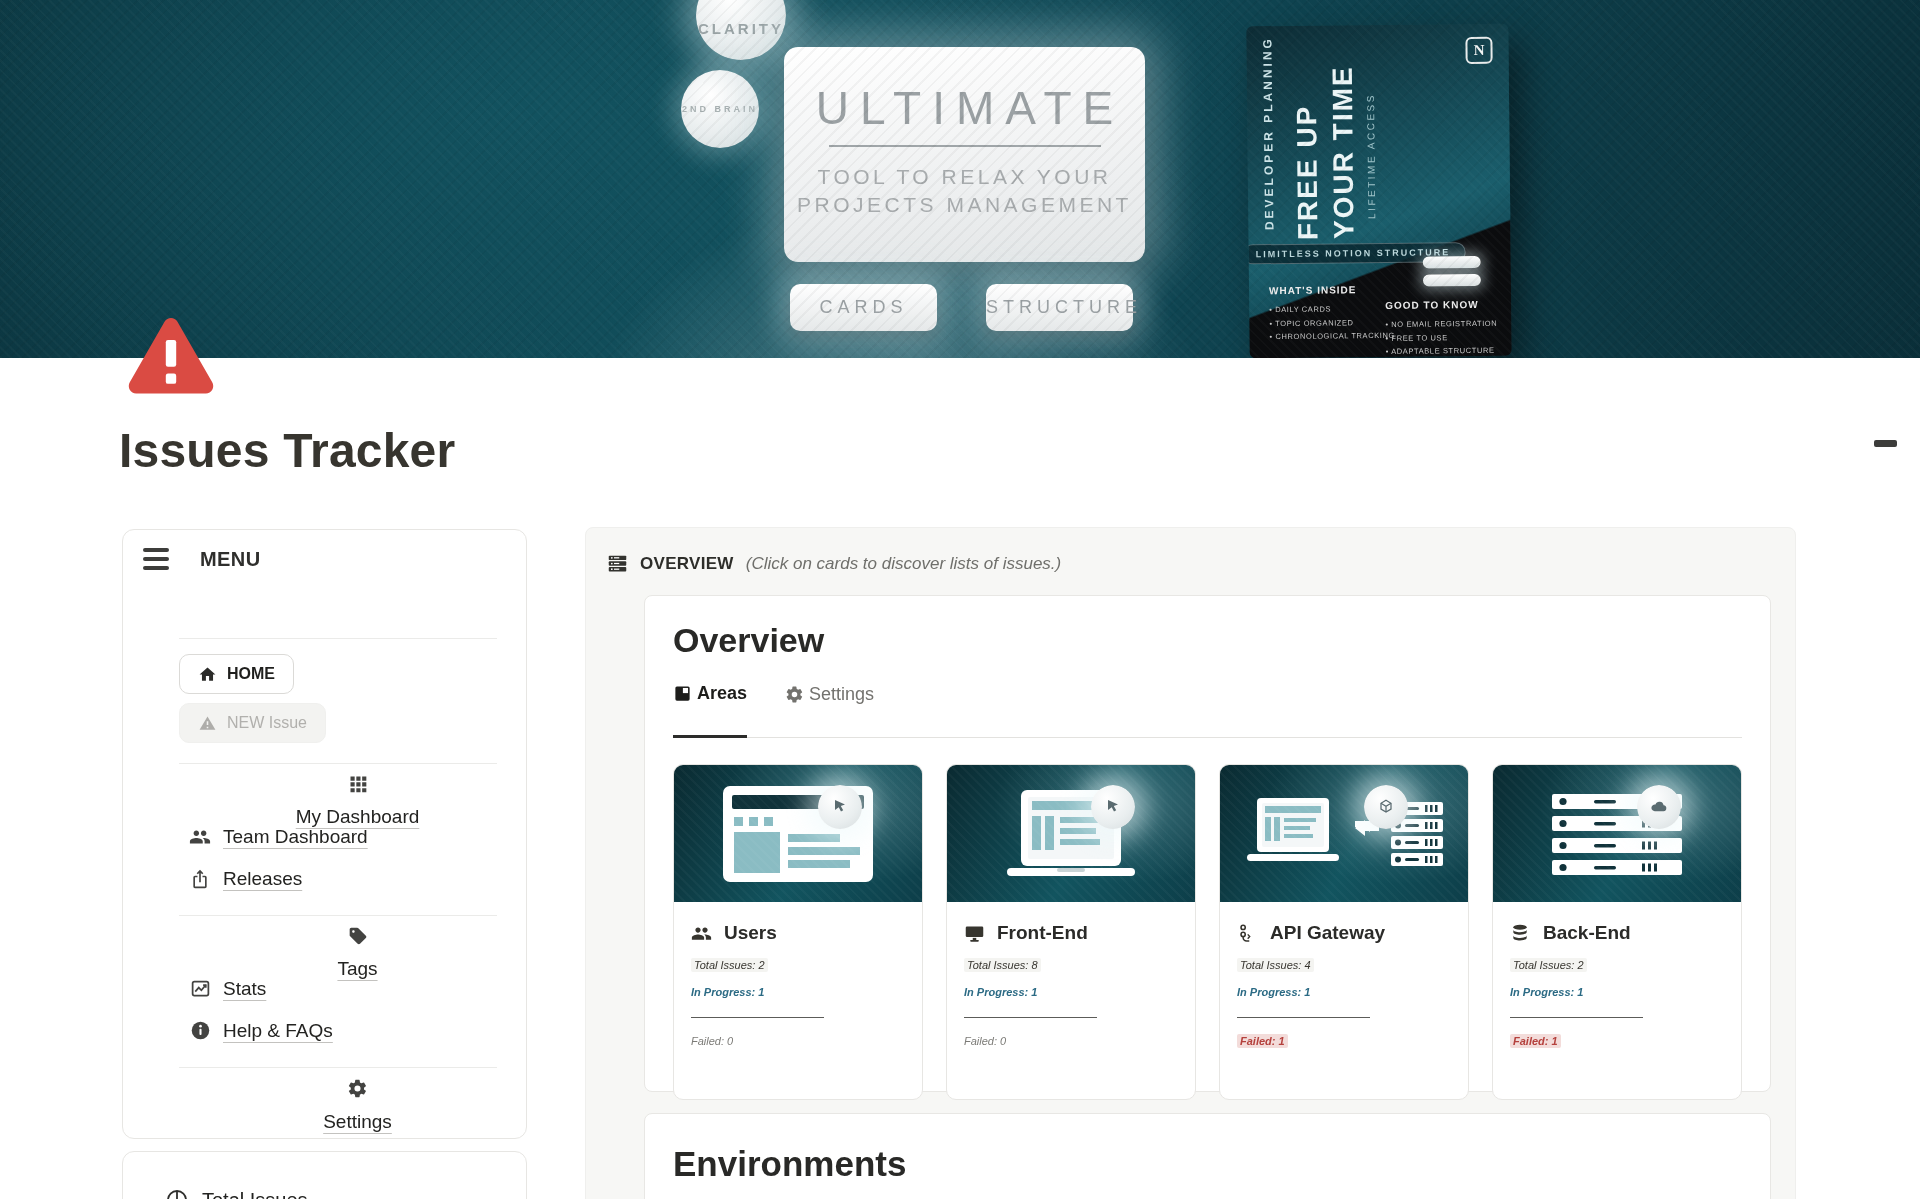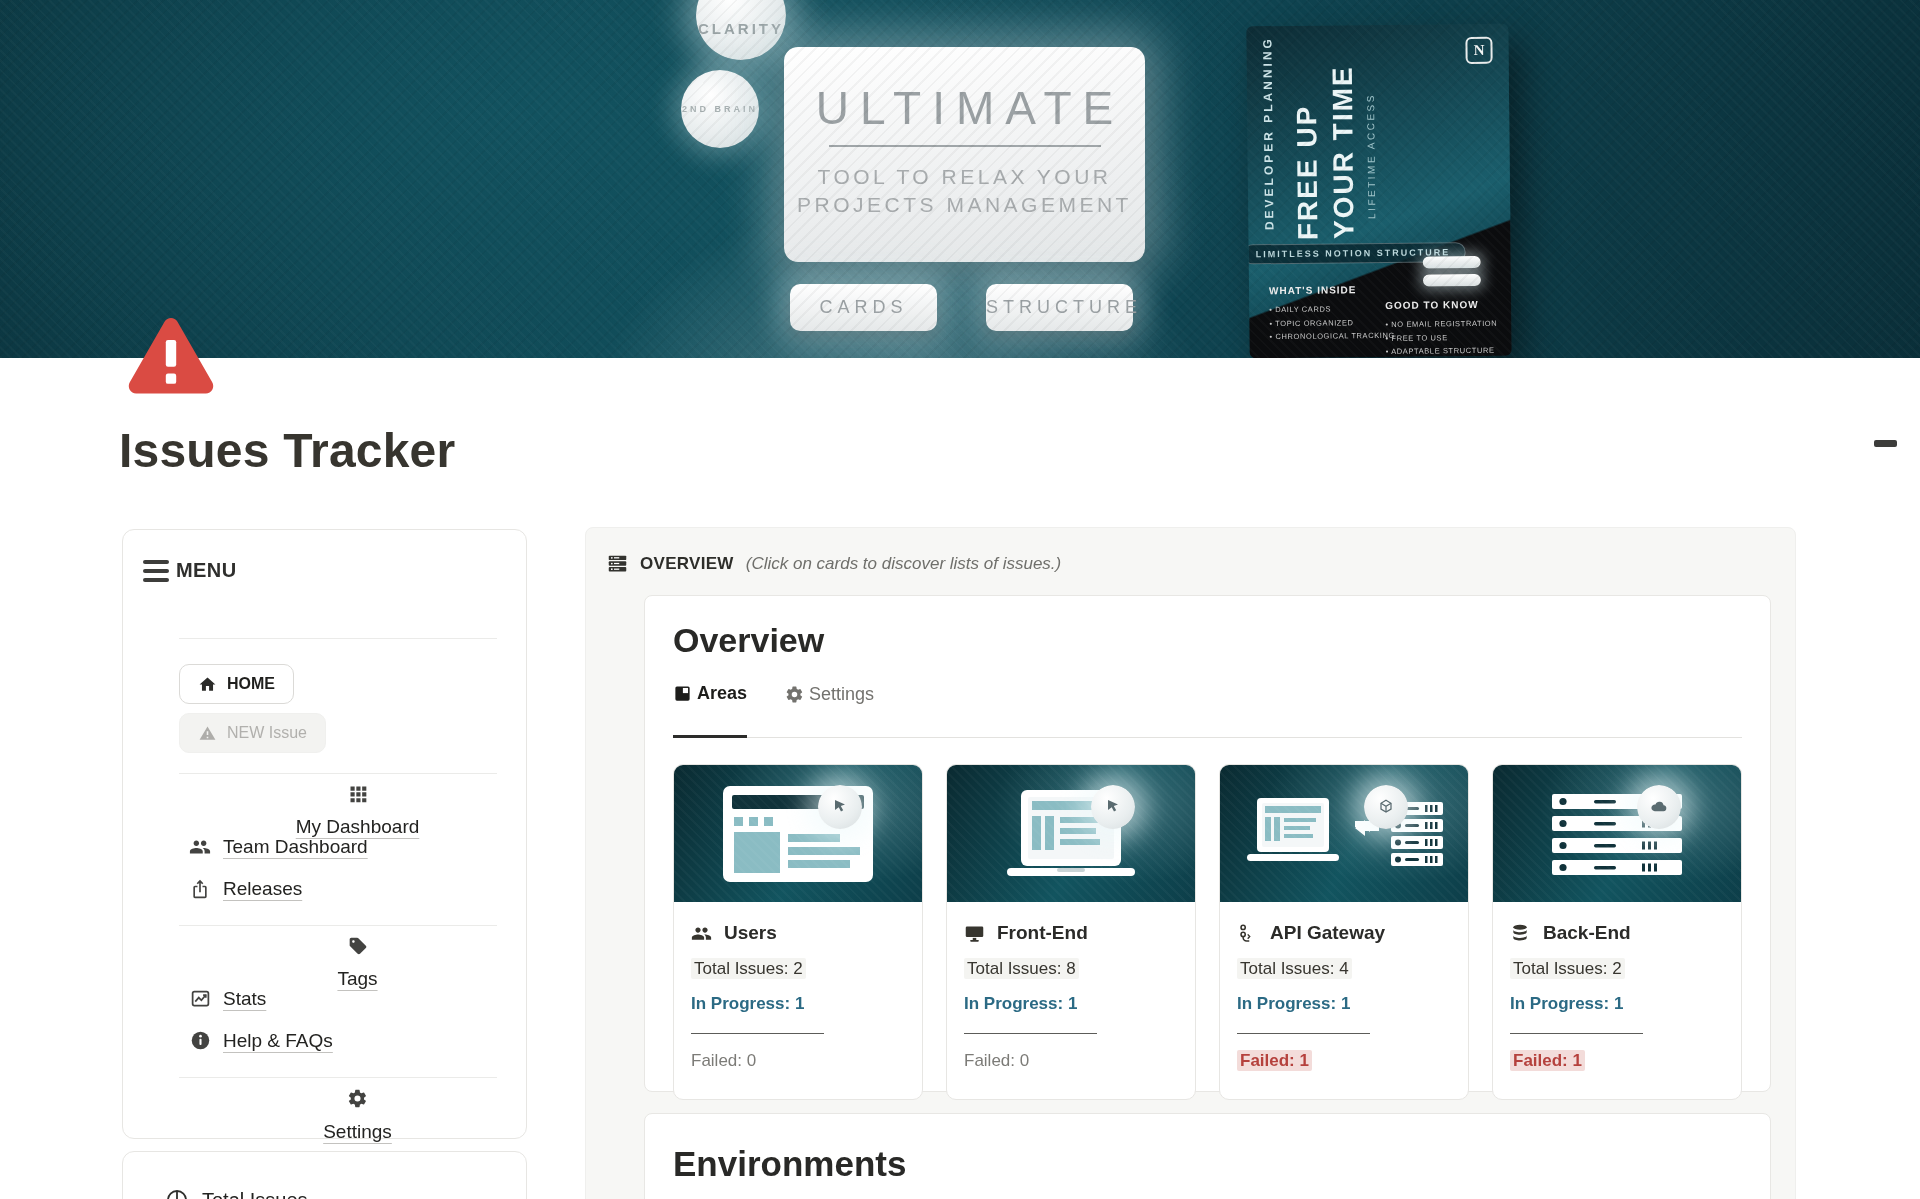--- a/index.html
+++ b/index.html
@@ -88,7 +88,7 @@
     position:absolute; left:122px; top:529px; width:405px; height:610px;
     background:#fff; border:1px solid #e7e6e3; border-radius:12px; padding-top:18px;
   }
-  .menu-head { display:flex; align-items:flex-end; gap:7px; padding-left:20px; height:34px; }
+  .menu-head { display:flex; align-items:flex-start; gap:31px; padding-left:20px; height:34px; }
   .burger { width:26px; display:flex; flex-direction:column; gap:5px; cursor:pointer; }
   .burger span { display:block; height:4px; border-radius:2px; background:#3d3d3b; }
   .menu-title { font-size:20px; font-weight:700; color:#2f2f2d; letter-spacing:.4px; }

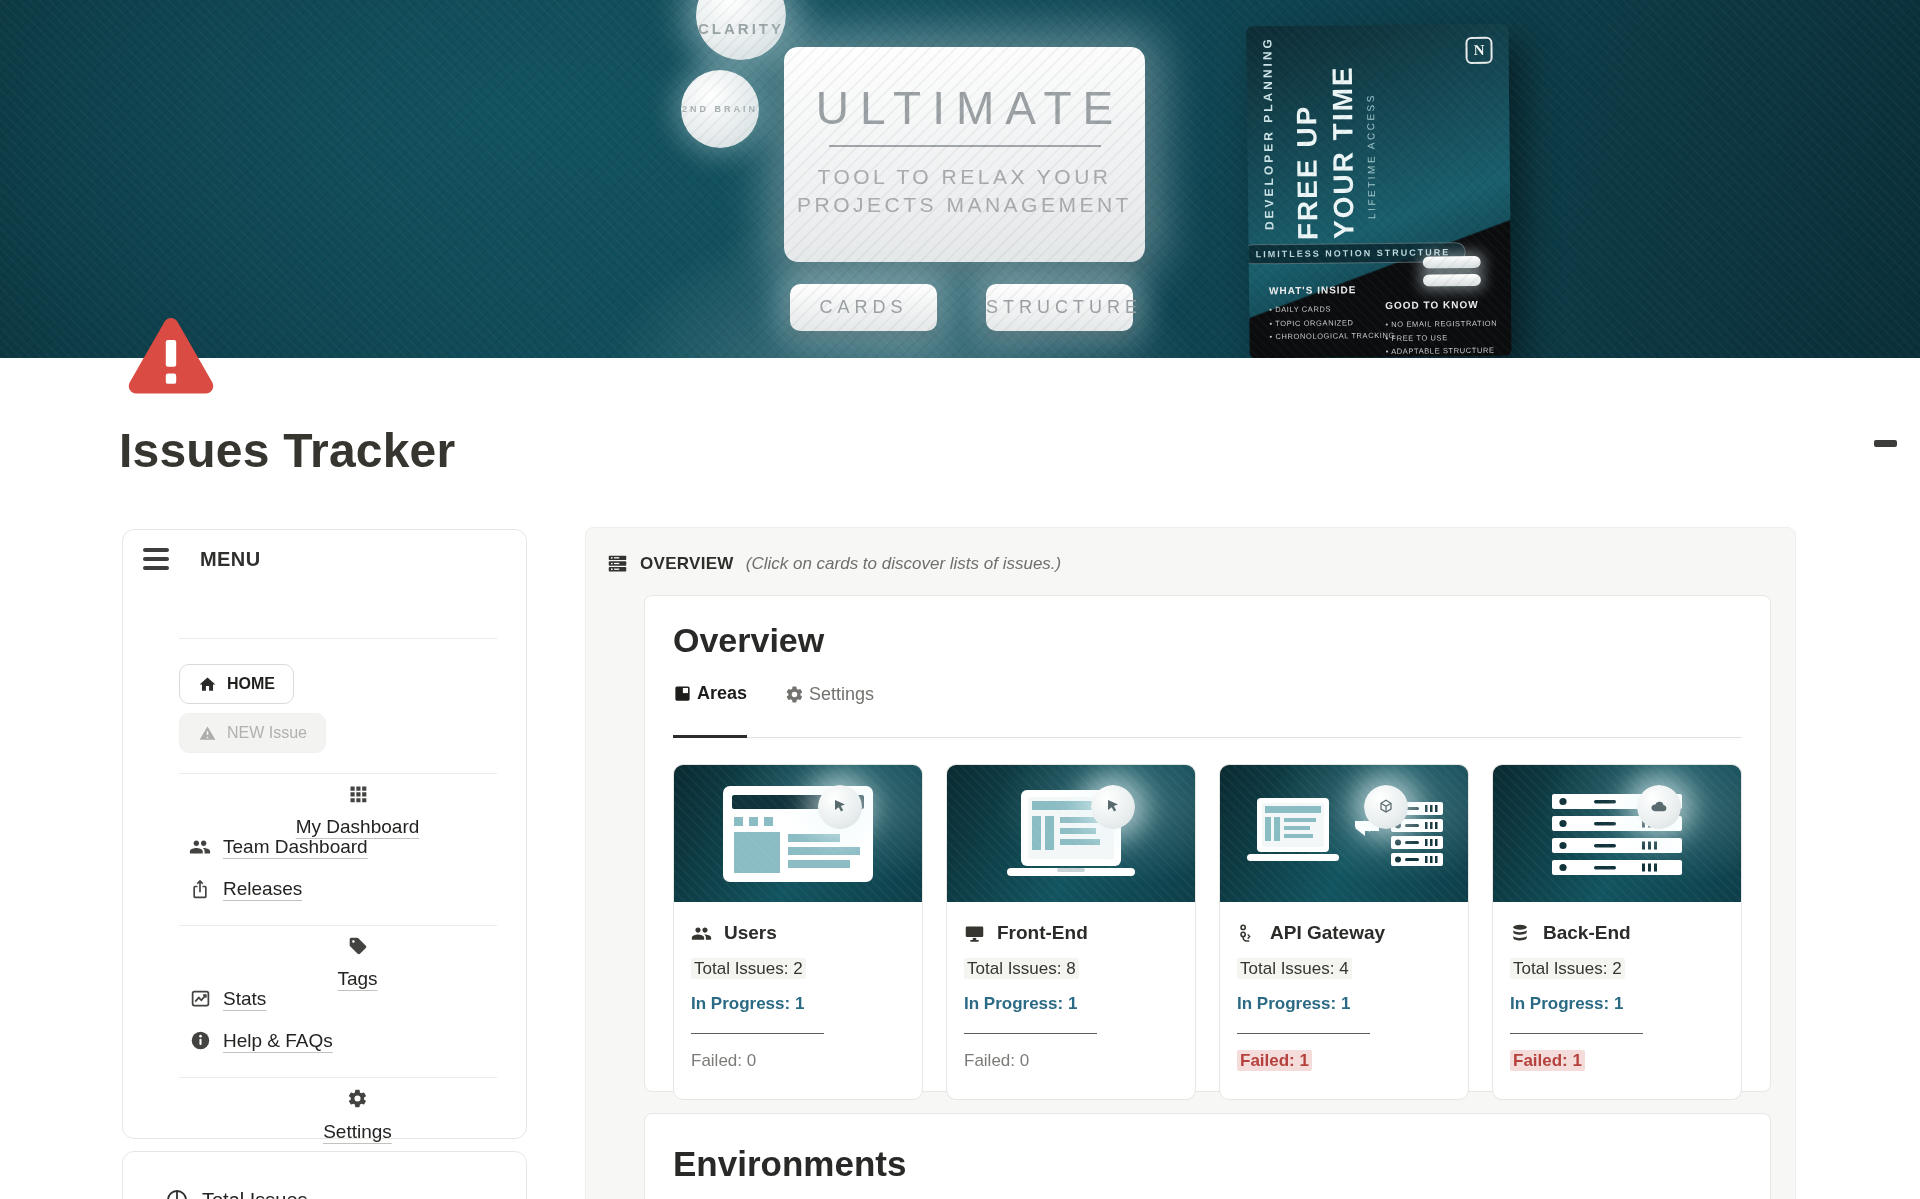--- a/index.html
+++ b/index.html
@@ -95,7 +95,7 @@
   .mdiv { border-top:1px solid #ebebe9; margin:0 29px 0 56px; }
   .mdiv.d1 { margin-top:56px; } .mdiv.d2 { margin-top:20px; } .mdiv.d3 { margin-top:16px; } .mdiv.d4 { margin-top:16px; }
   .mbtn {
-    display:inline-flex; align-items:center; gap:10px; margin:25px 0 0 56px; height:40px; padding:0 18px;
+    display:inline-flex; align-items:center; gap:10px; margin:15px 0 0 56px; height:40px; padding:0 18px;
     border-radius:10px; border:1px solid #dbdad7; background:#fff; font-size:16px; font-weight:600; color:#1f1f1d;
     font-family:inherit; cursor:pointer;
   }

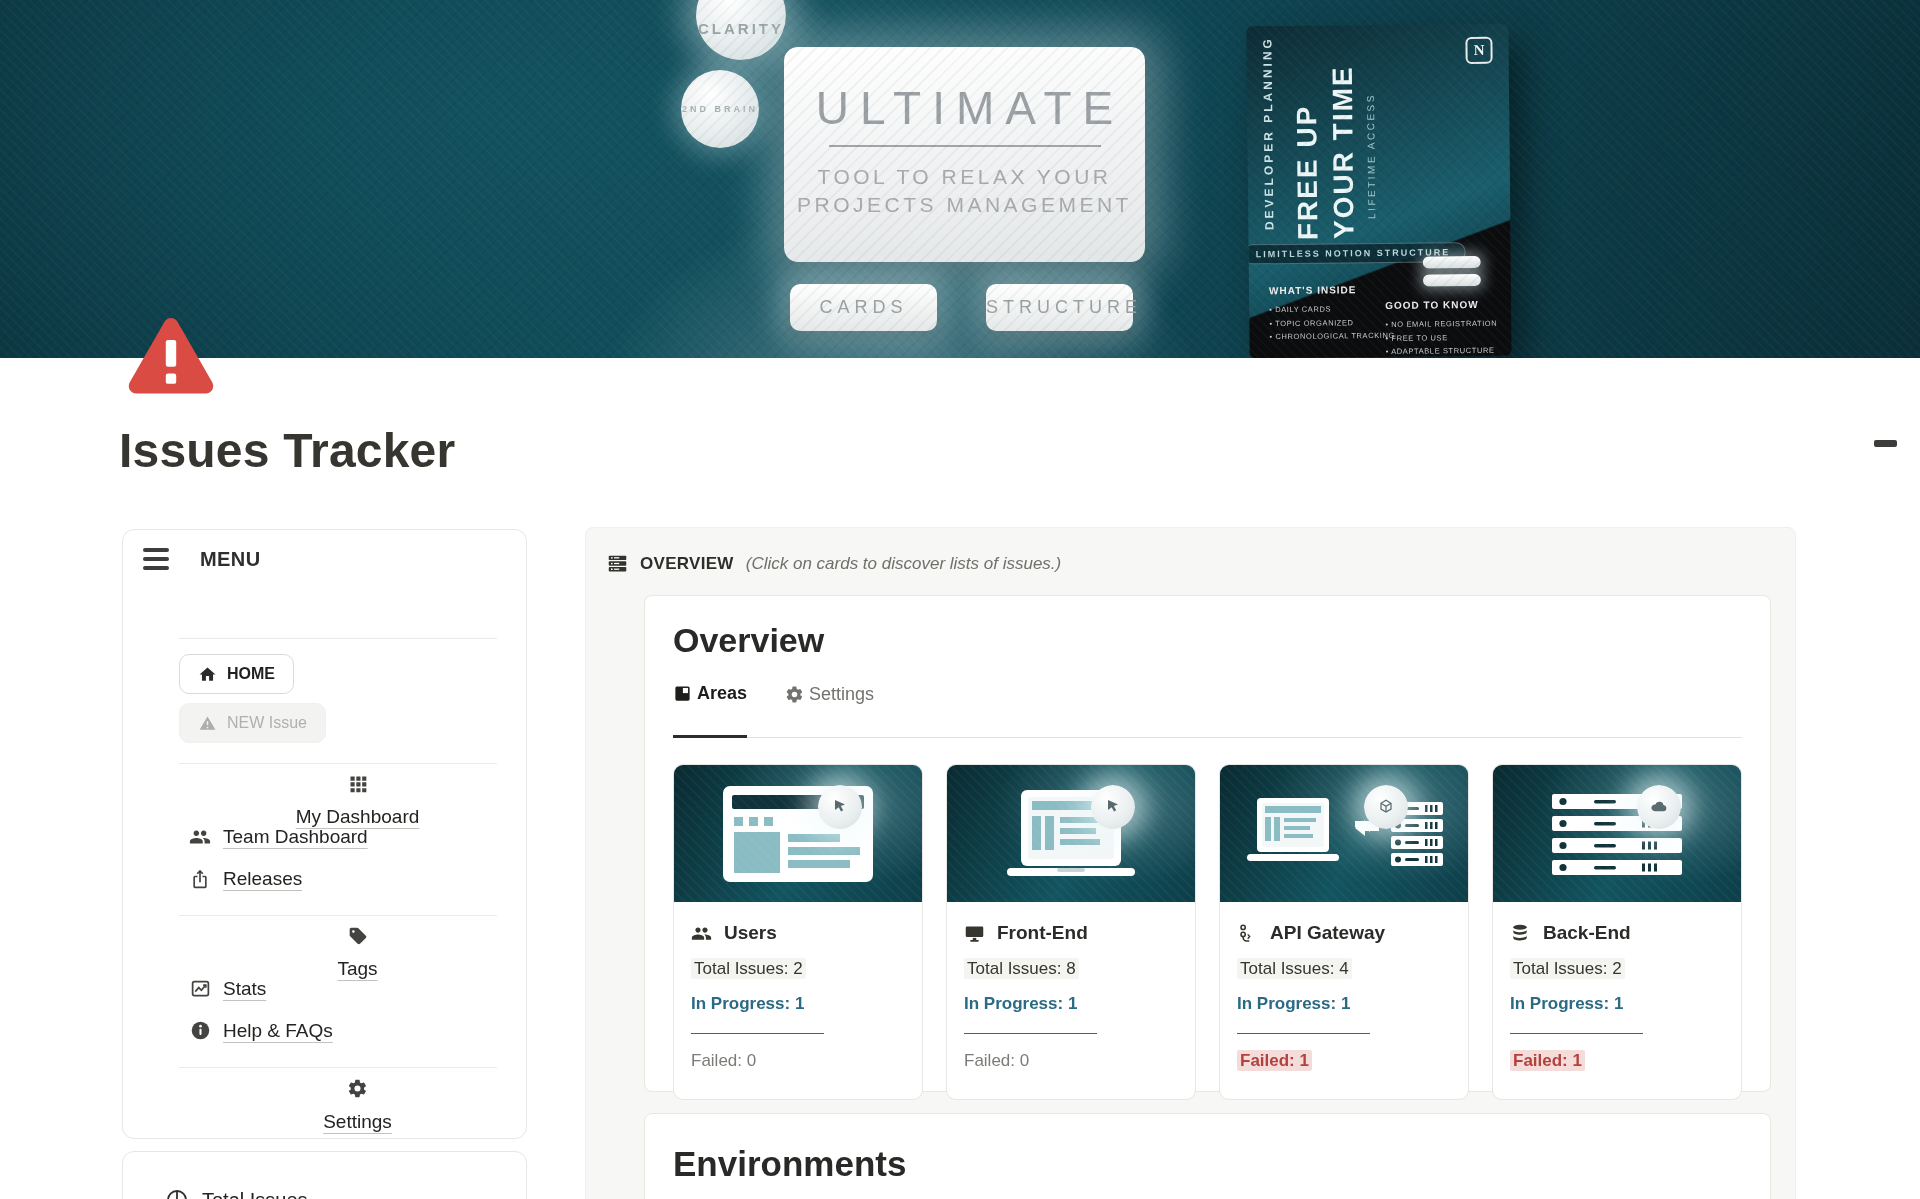--- a/index.html
+++ b/index.html
@@ -156,7 +156,7 @@
   .acard-body { padding:14px 17px 0 17px; }
   .acard-title { display:flex; align-items:center; gap:12px; font-size:19px; font-weight:600; color:#2b2b29; margin-top:6px; }
   .acard-title .ticon { width:21px; height:21px; color:#37352f; display:flex; }
-  .stat { font-size:17px; margin-top:15px; color:#37352f; }
+  .stat { font-size:11px; margin-top:15px; color:#37352f;font-style:italic; }
   .stat .hl { background:#f4f4f1; padding:1px 3px; border-radius:2px; }
   .stat.prog { color:#2b6a84; font-weight:700; margin-top:15px; }
   .stat-line { border:none; border-top:1.6px solid #5c5c59; width:133px; margin:19px 0 0 0; }

